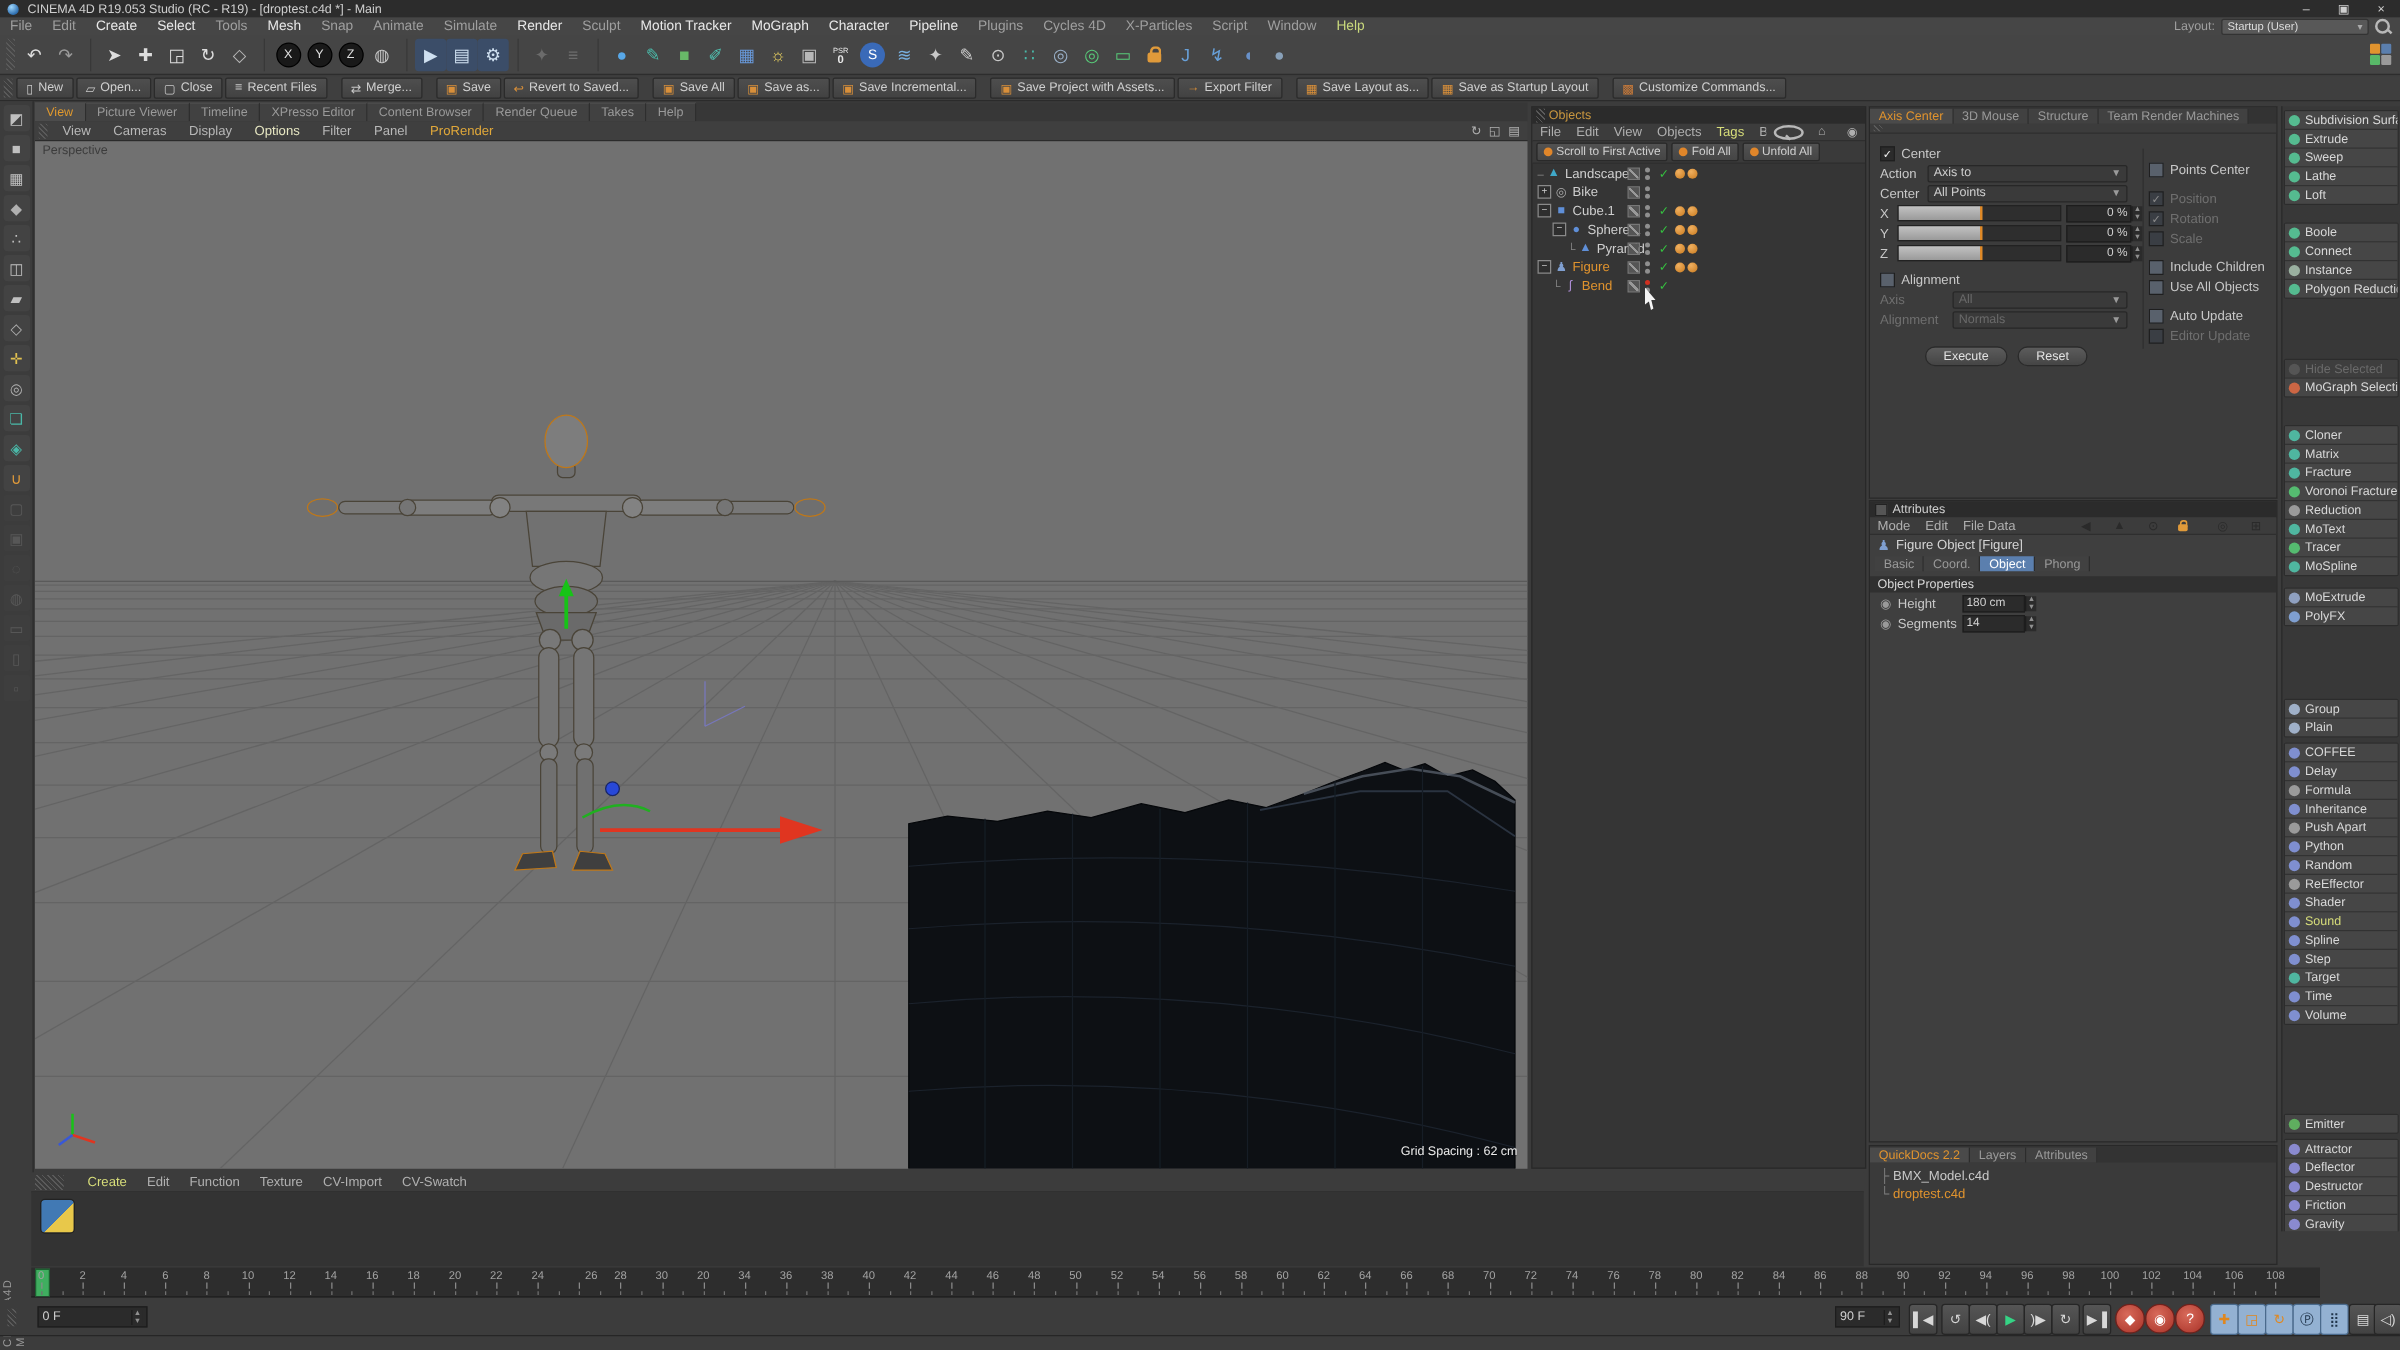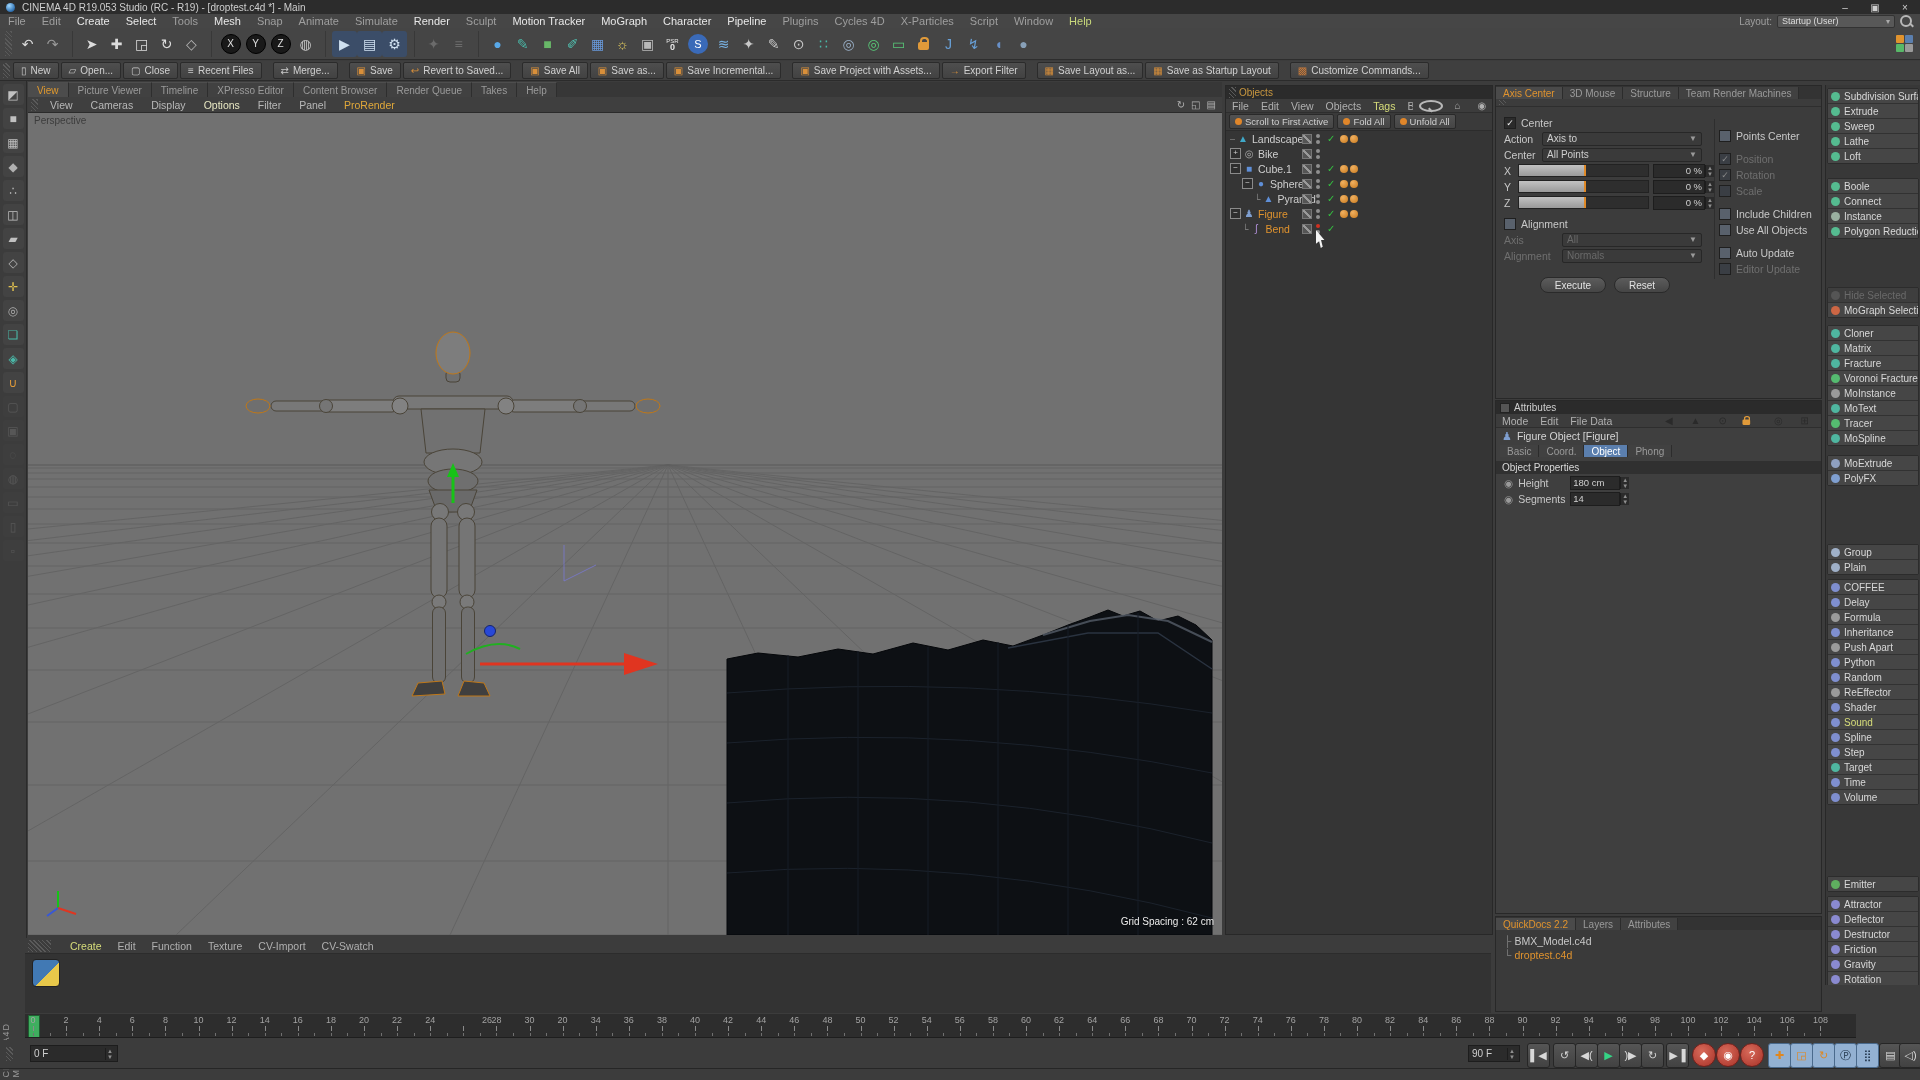--- a/index.html
+++ b/index.html
@@ -869,7 +869,7 @@
           <span>MoGraph Selection</span>
         </div>
       </div>
-      <div class="sgroup" style="margin-top: 7px;">
+      <div class="sgroup" style="margin-top: 22px;">
         <div class="srow">
           <span class="si" style="background: rgb(79, 182, 160);"></span>
           <span>Cloner</span>

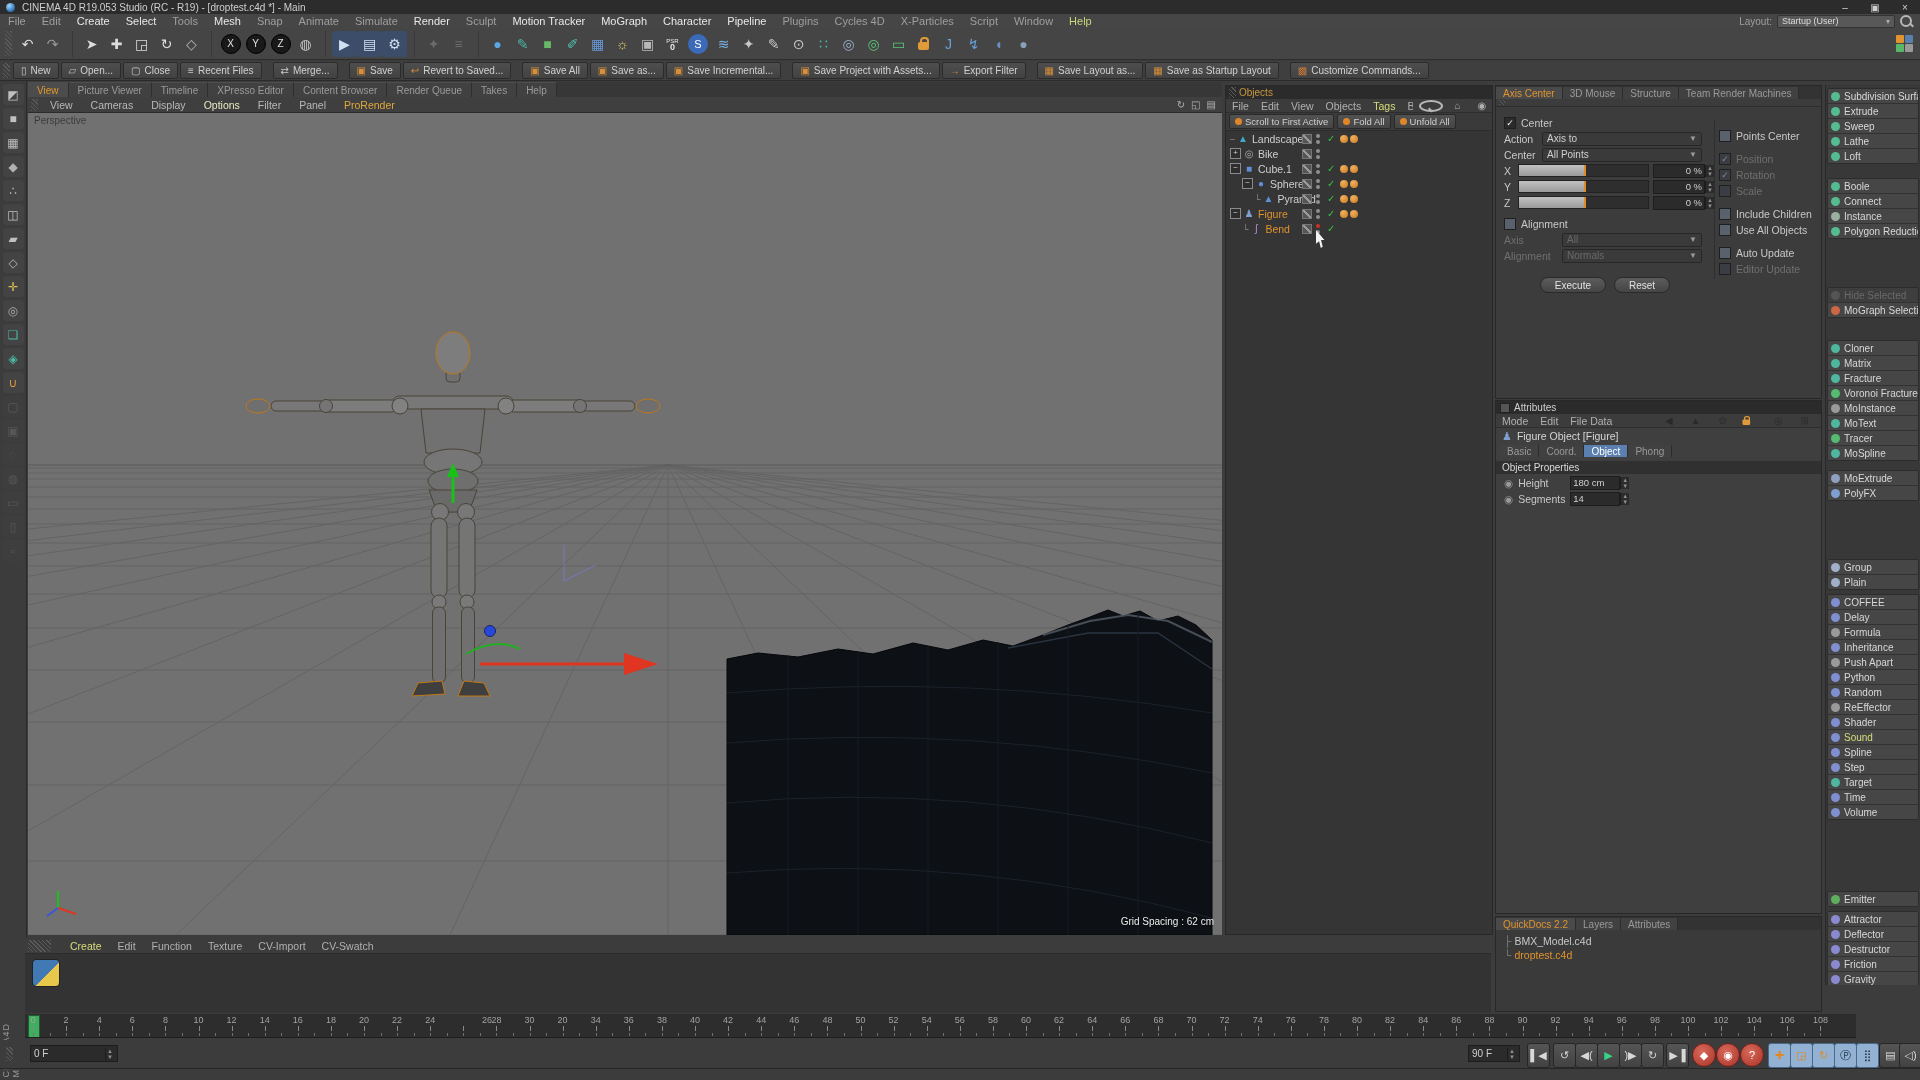--- a/index.html
+++ b/index.html
@@ -888,7 +888,7 @@
         </div>
         <div class="srow">
           <span class="si" style="background: rgb(154, 154, 154);"></span>
-          <span>MoInstance</span>
+          <span>Reduction</span>
         </div>
         <div class="srow">
           <span class="si" style="background: rgb(79, 182, 160);"></span>

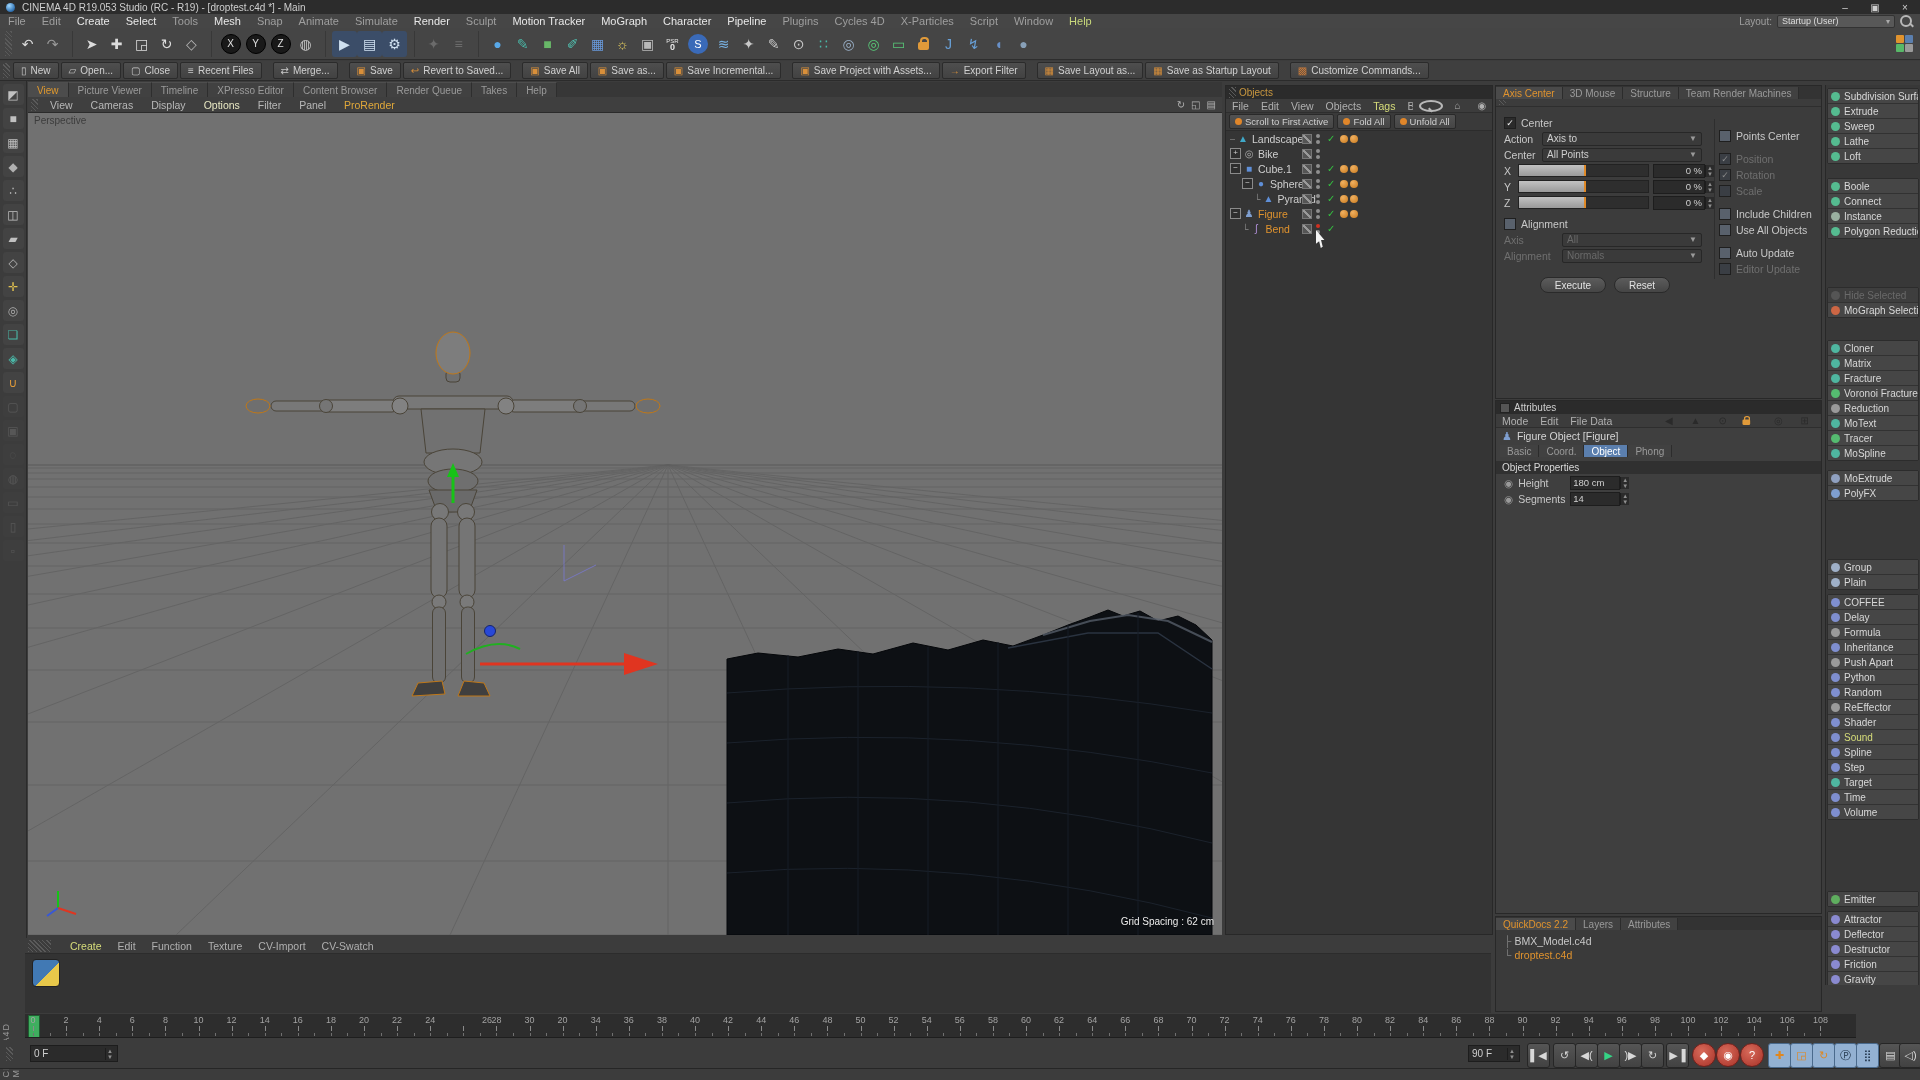--- a/index.html
+++ b/index.html
@@ -1088,7 +1088,7 @@
       <span class="rtickM" style="left: 405.2px;"></span>
       <span class="rtickm" style="left: 405.2px;"></span>
       <span class="rtickm" style="left: 421.75px;"></span>
-      <span class="rlab" style="left: 462px;">26</span>
+      <span class="rlab" style="left: 448px;">26</span>
       <span class="rtickM" style="left: 438.3px;"></span>
       <span class="rtickm" style="left: 438.3px;"></span>
       <span class="rtickm" style="left: 454.85px;"></span>

